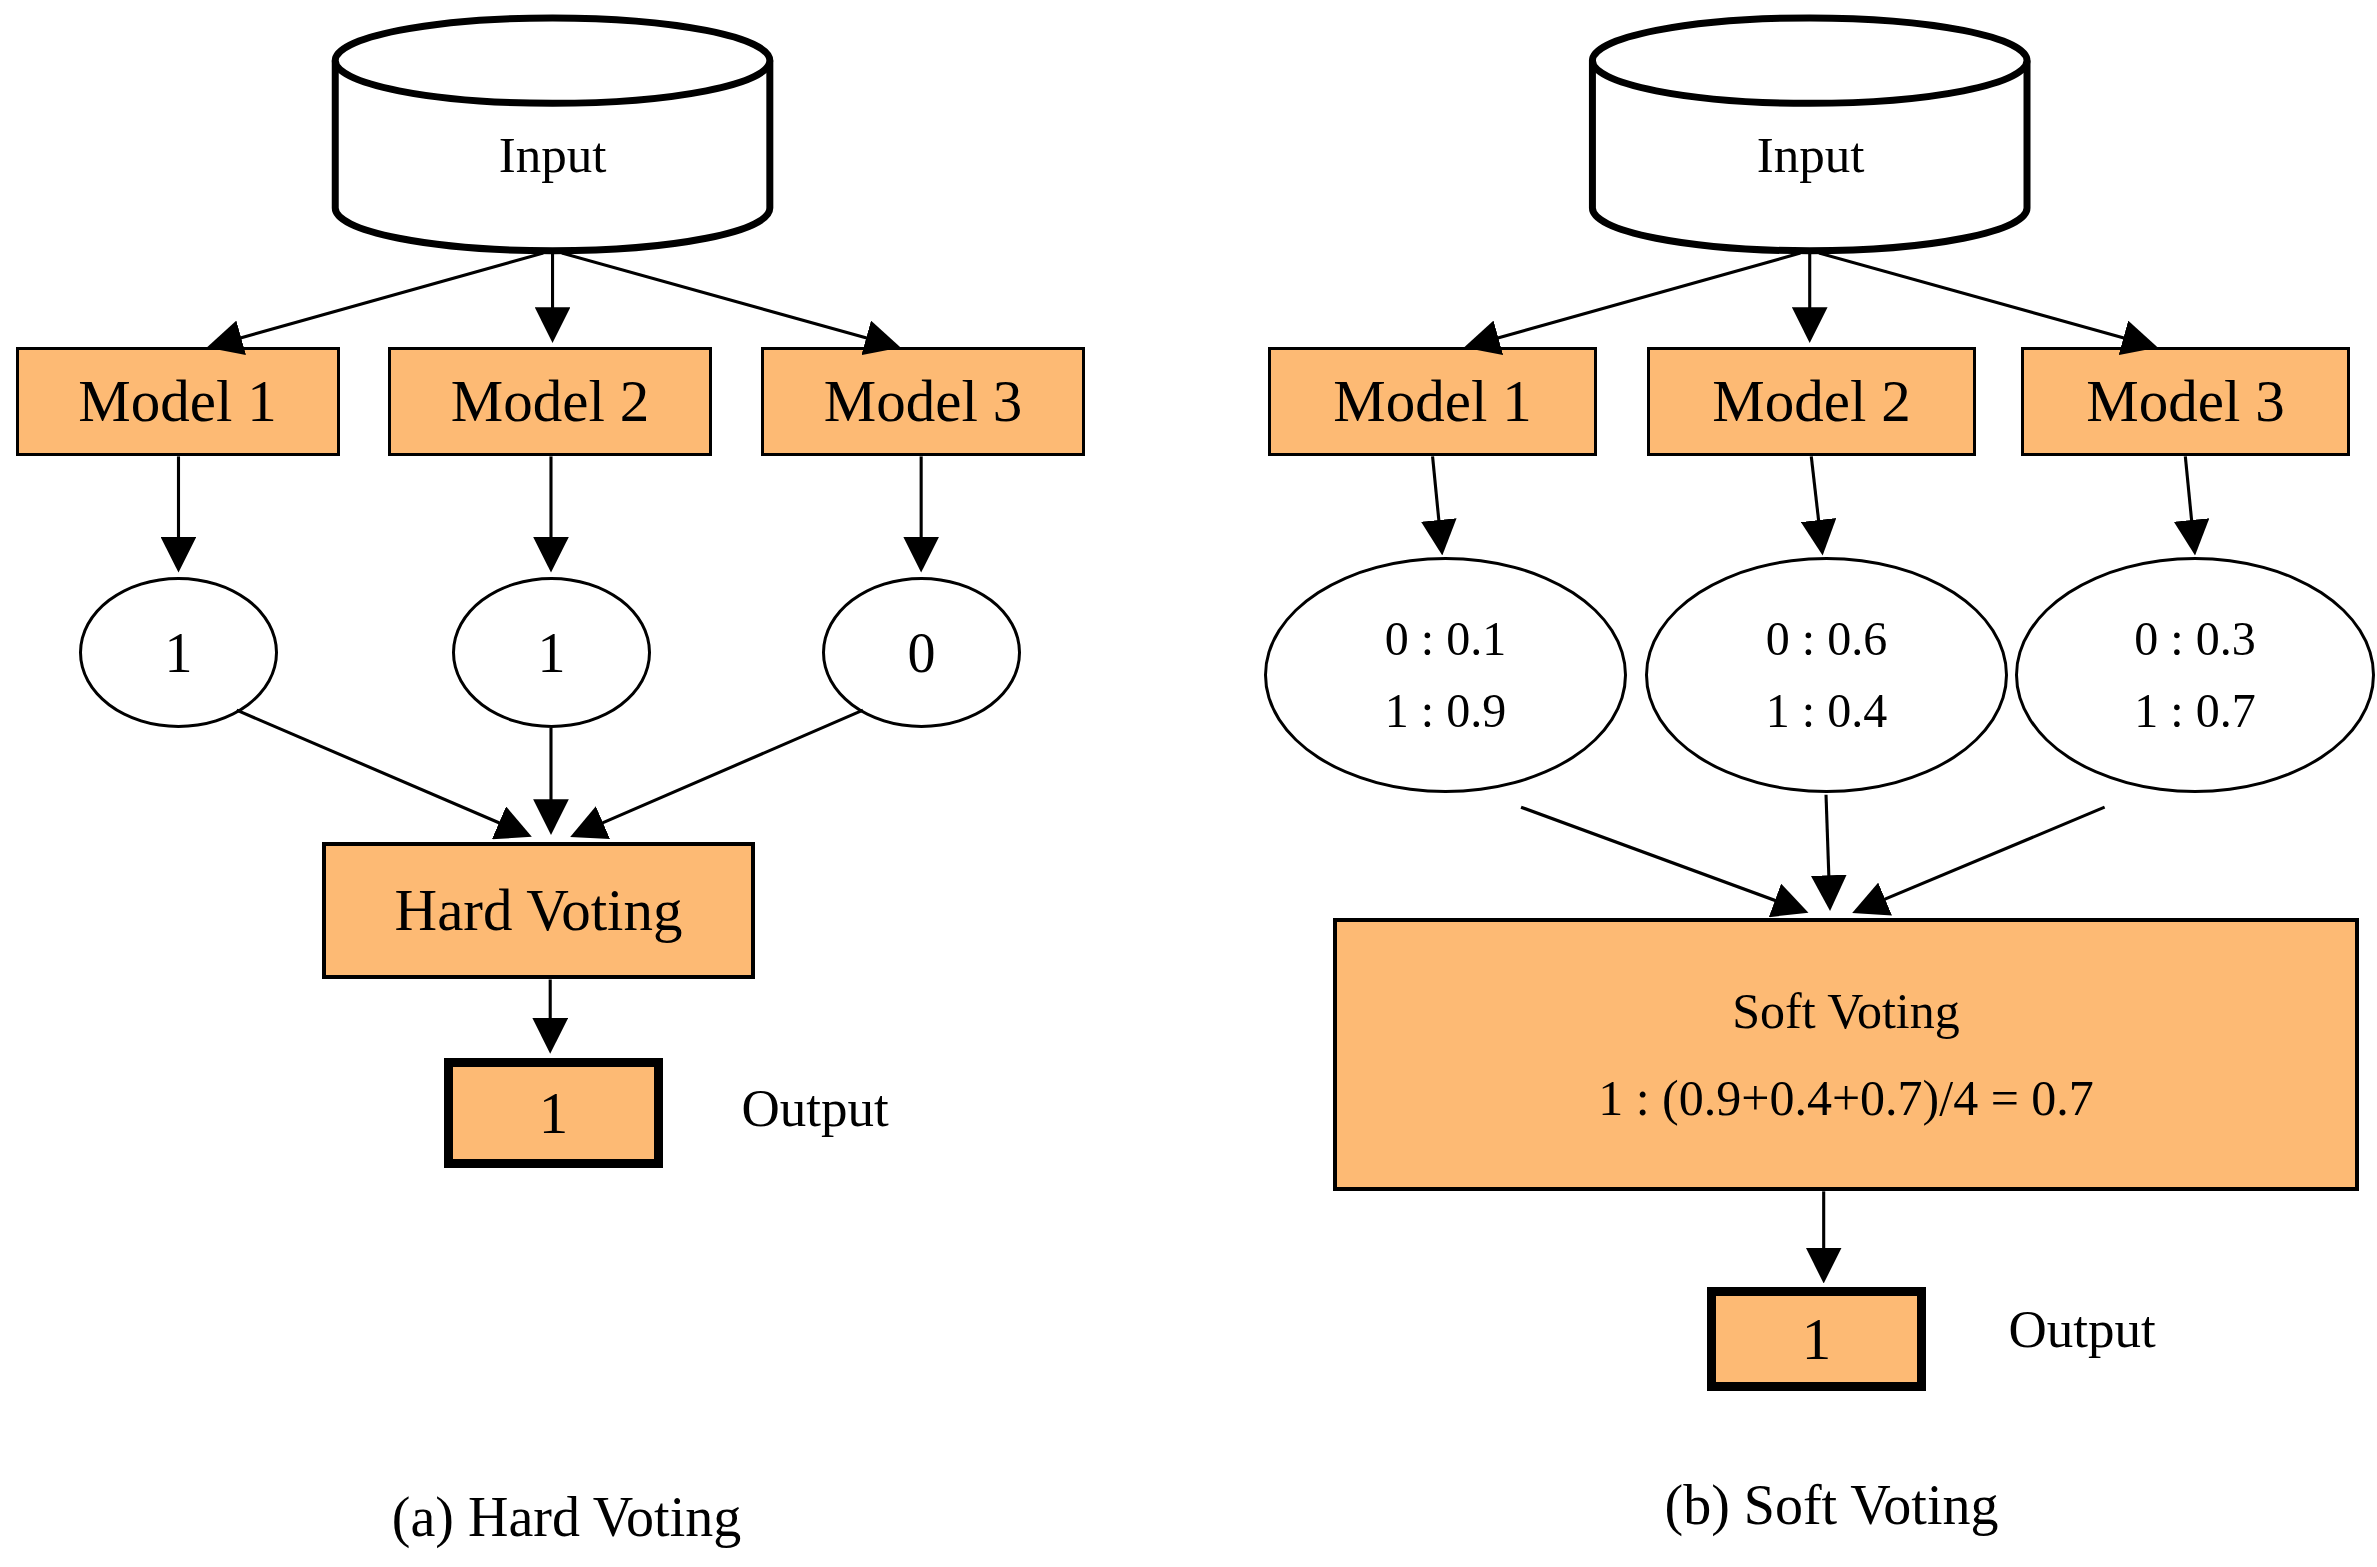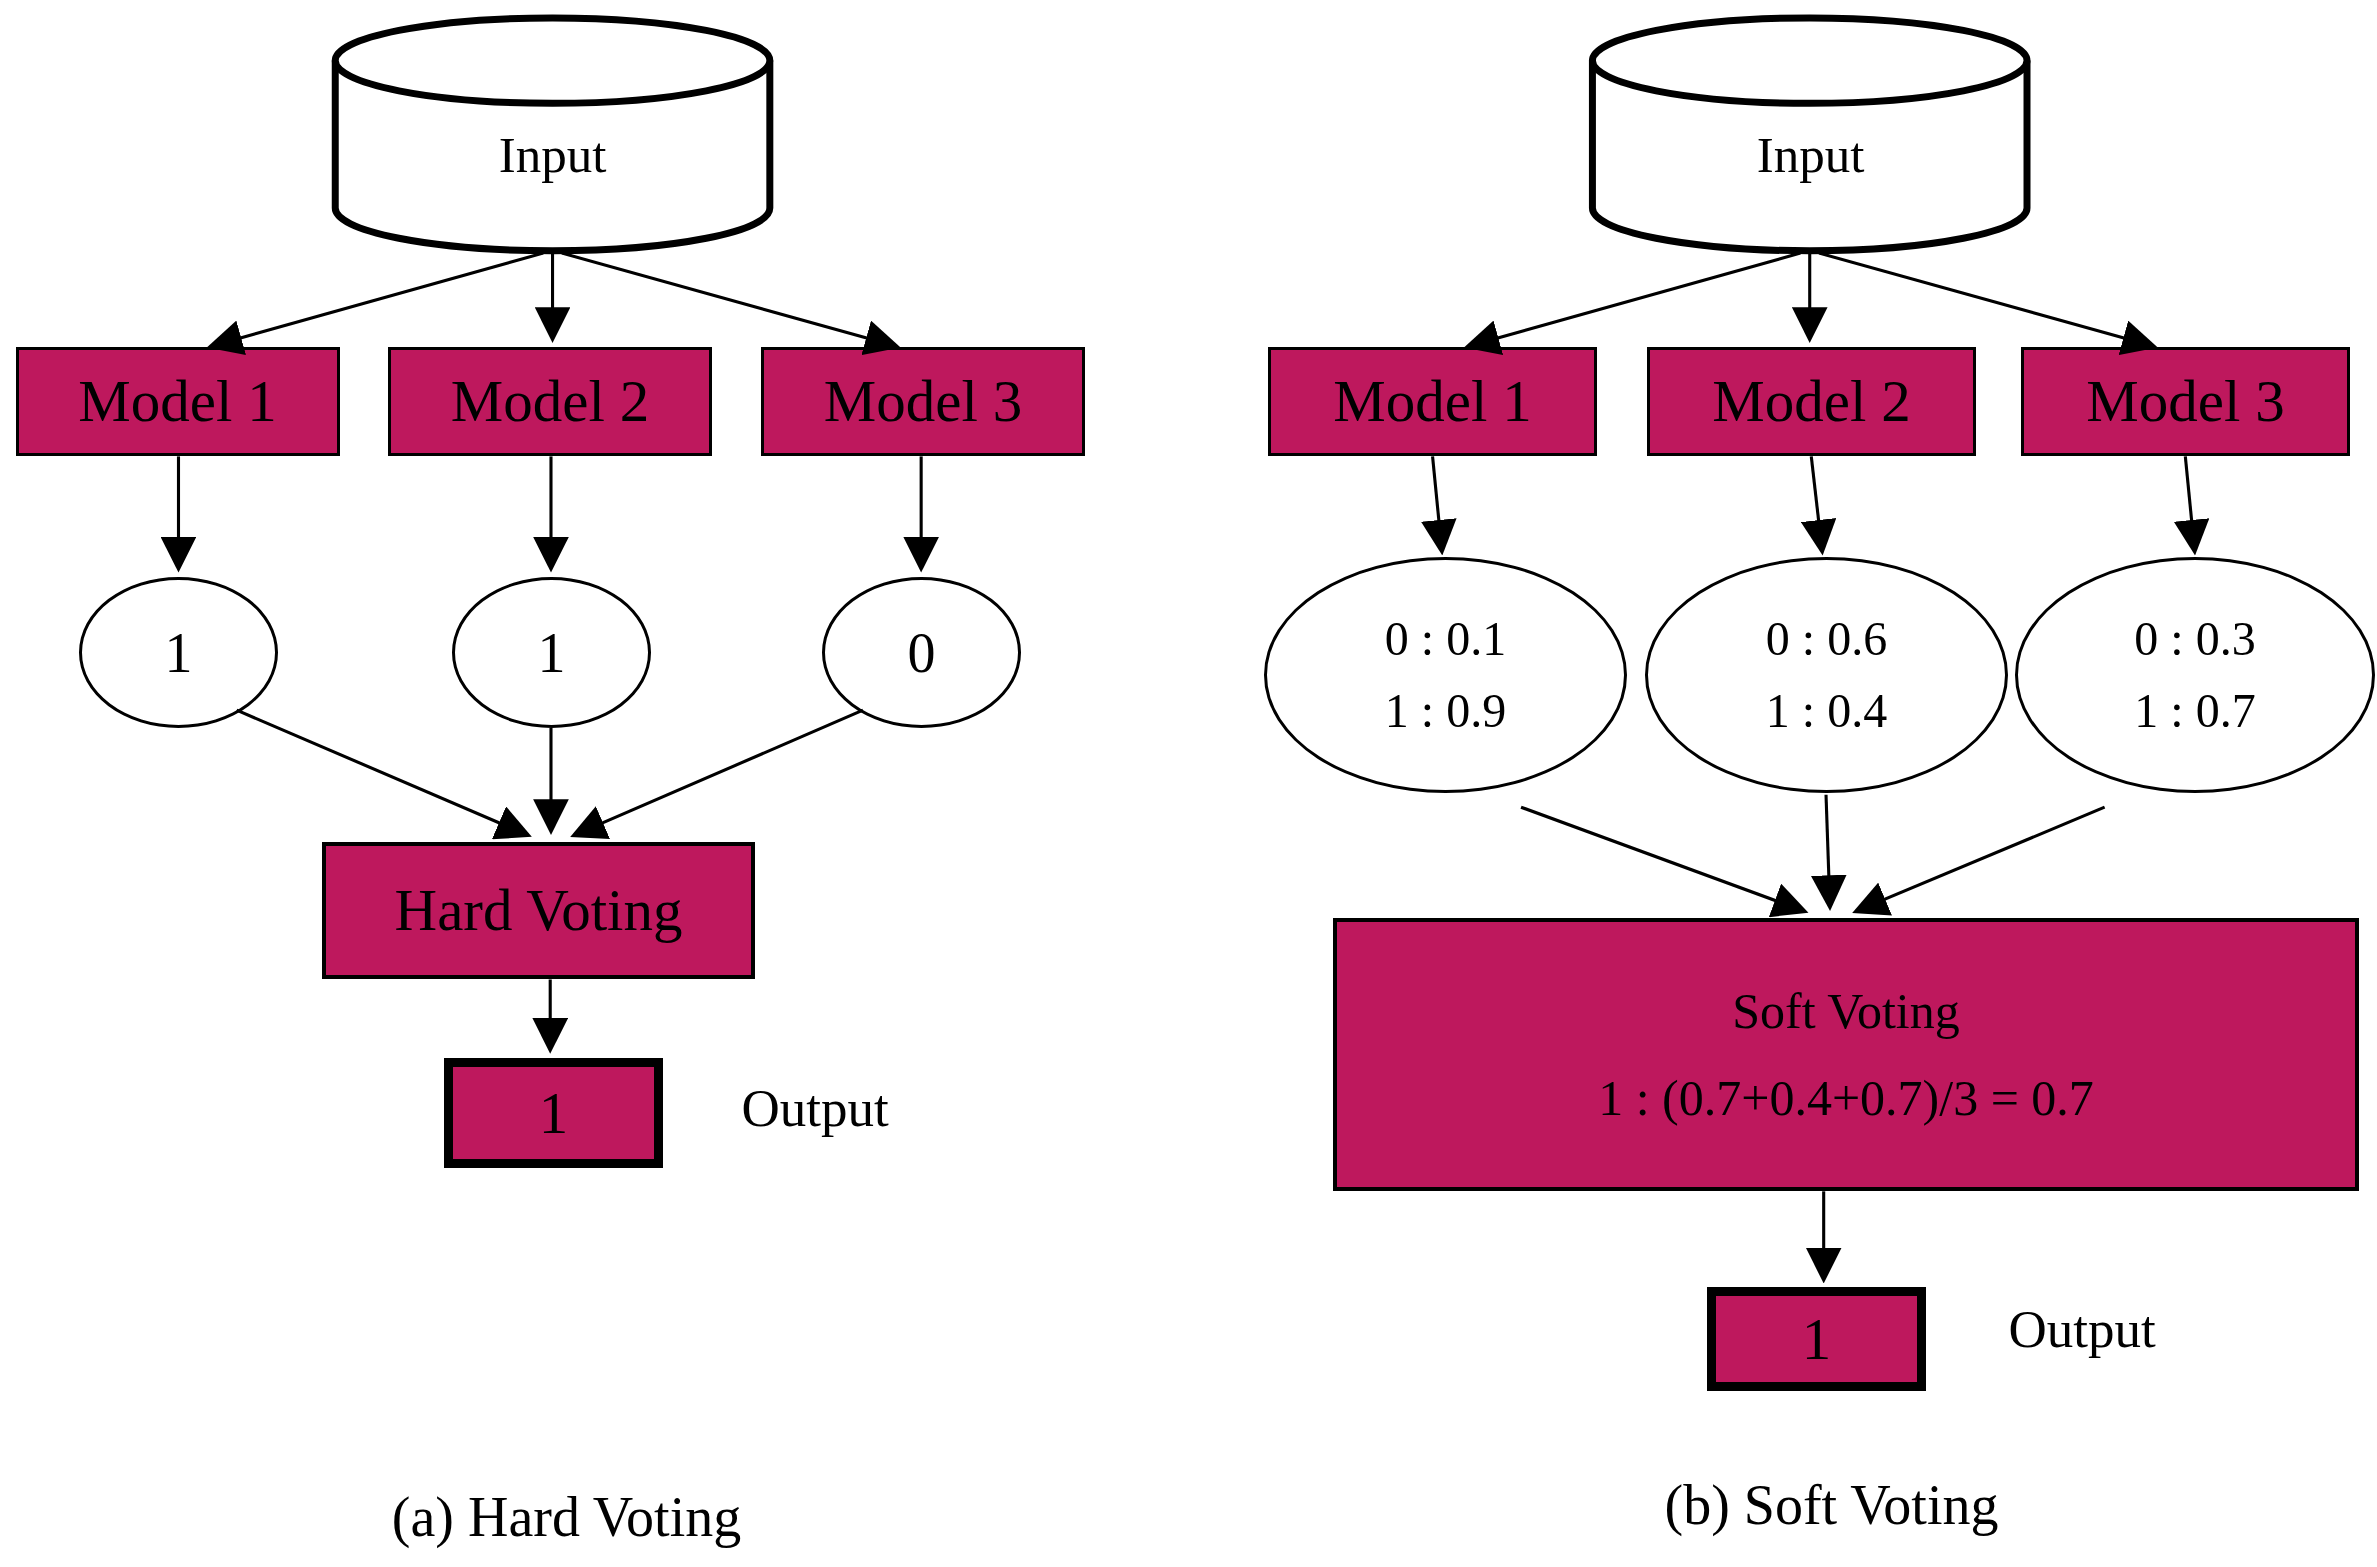--- a/index.html
+++ b/index.html
@@ -9,7 +9,7 @@
   }
   .lines{position:absolute;left:0;top:0;z-index:5;pointer-events:none;}
   .box{
-    position:absolute;border:3.9px solid #000;background:#be185d;box-sizing:border-box;
+    position:absolute;border:3.9px solid #000;background:#fdba74;box-sizing:border-box;
     display:flex;align-items:center;justify-content:center;z-index:1;
     font-size:59px;line-height:1;
   }

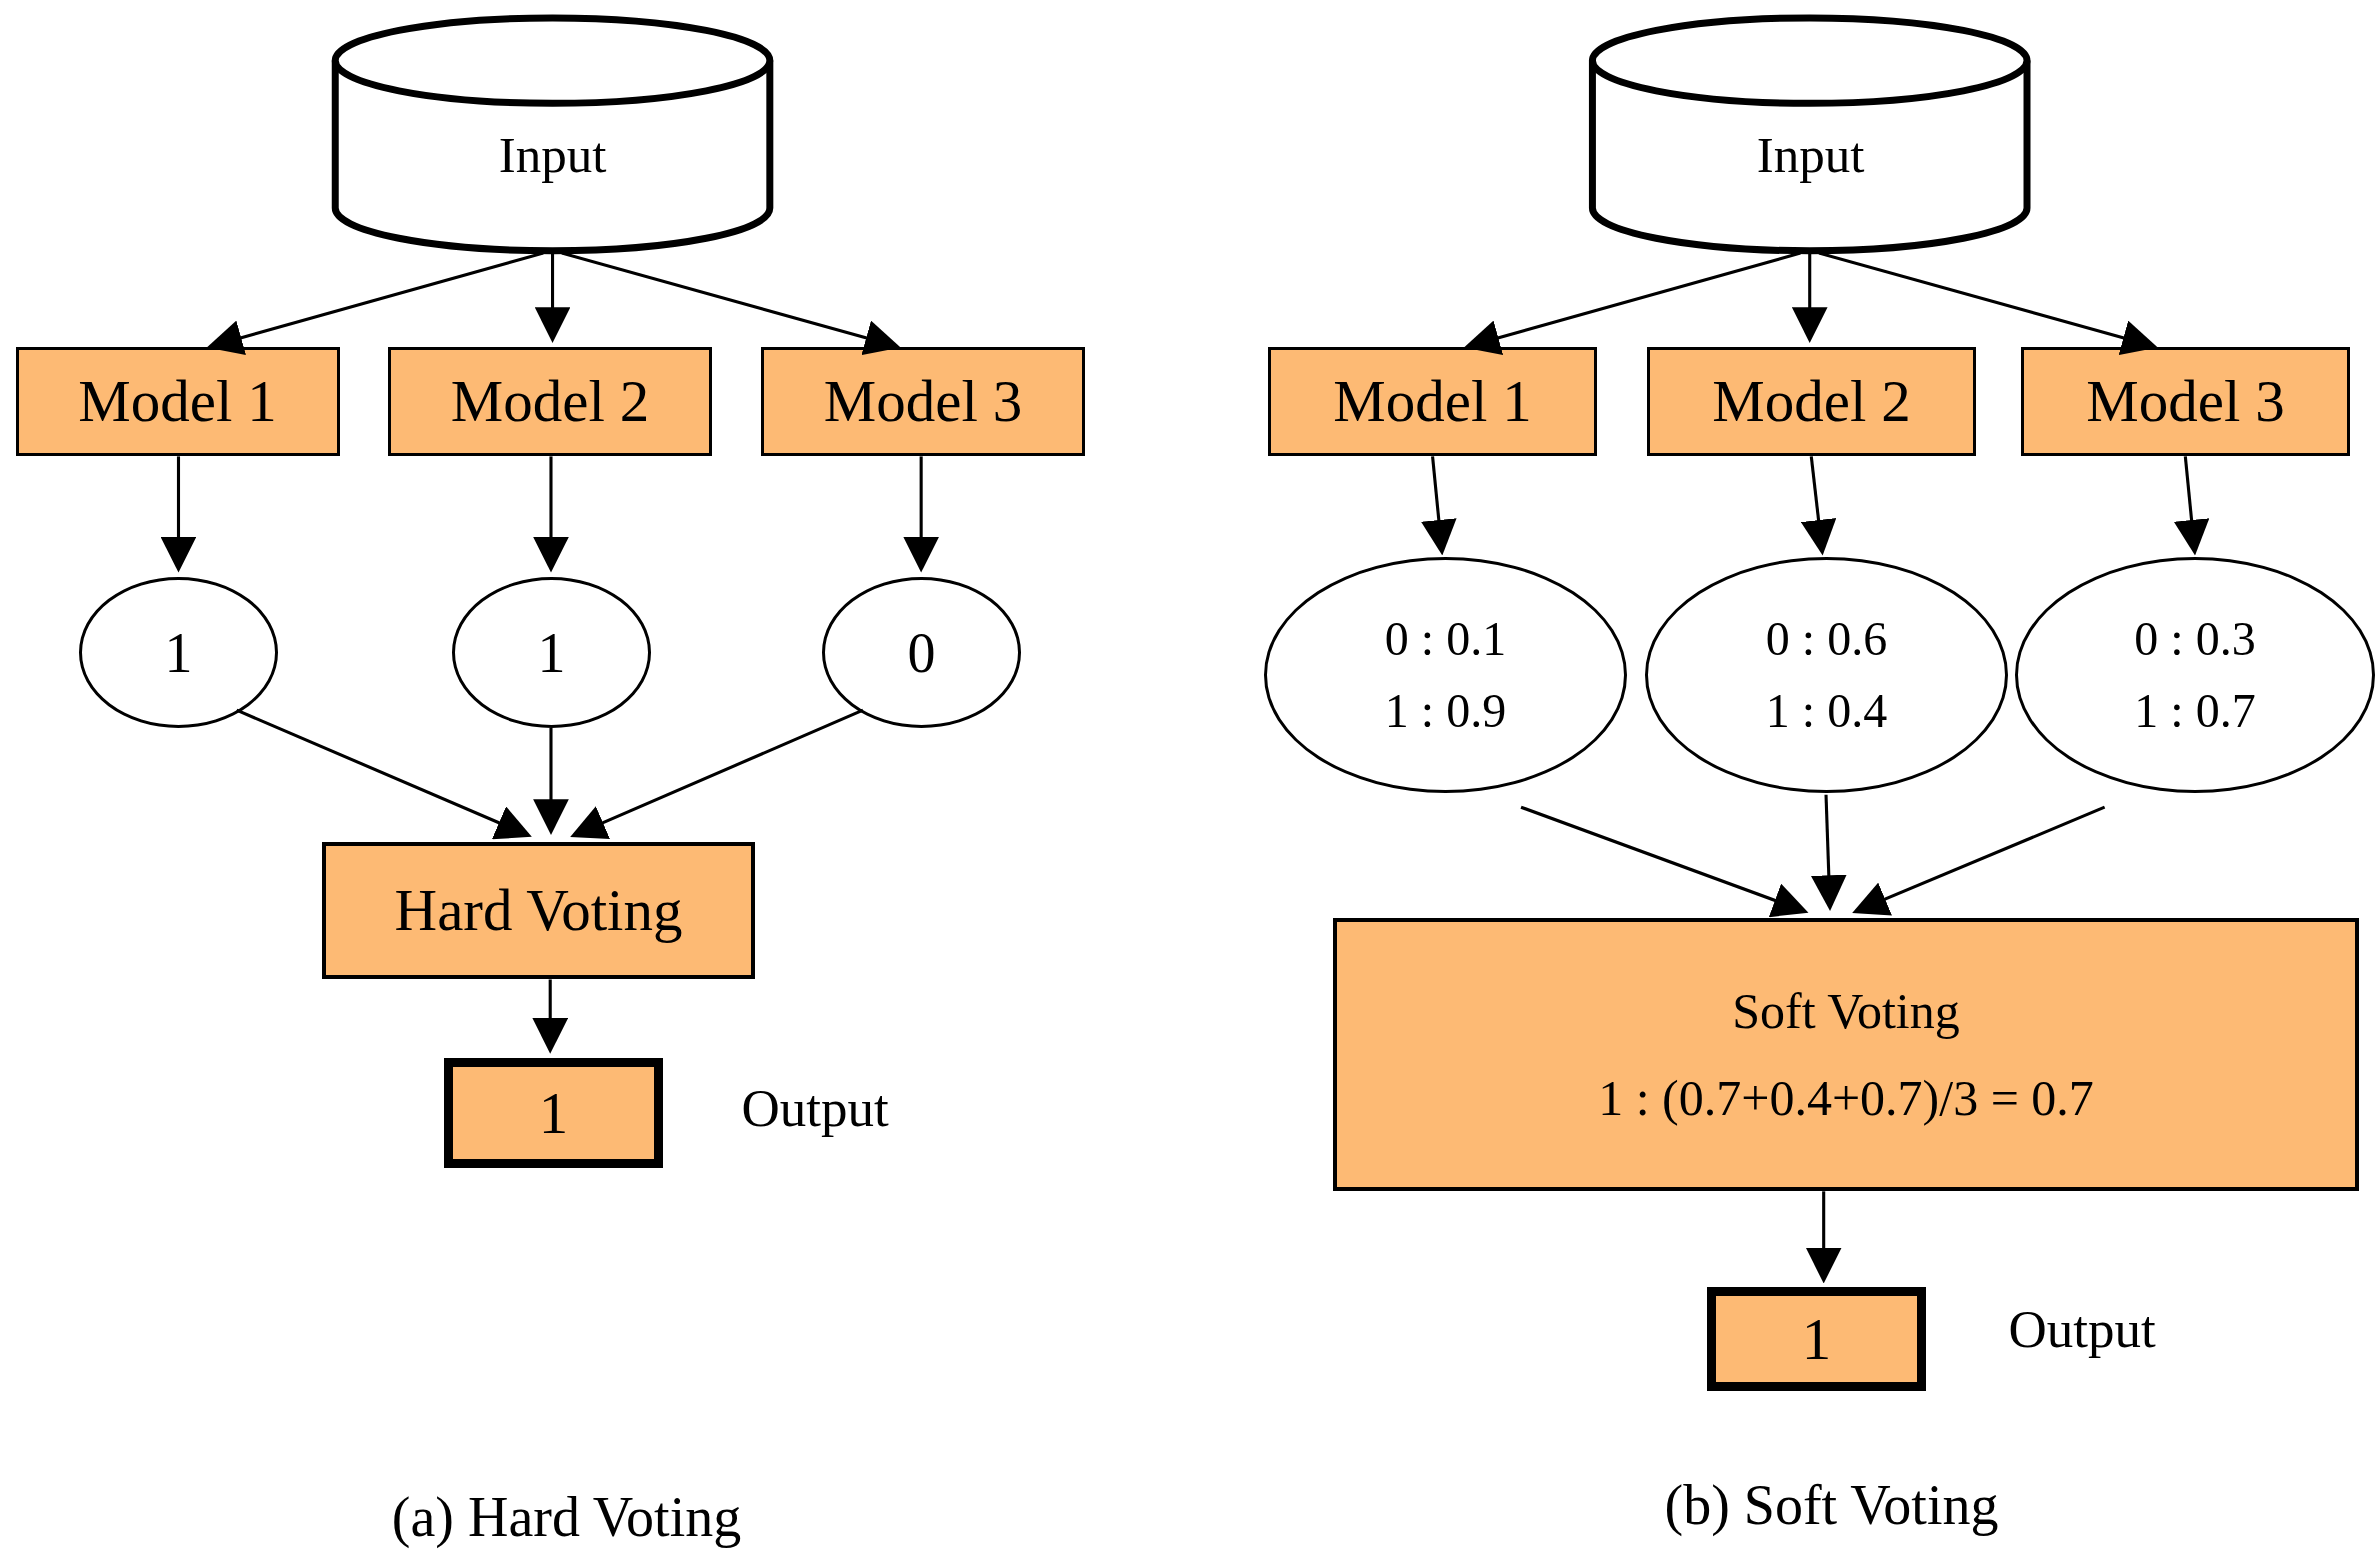--- a/index.html
+++ b/index.html
@@ -153,7 +153,7 @@
 
   <div class="box vote-box softvote" style="left:1333px;top:918px;width:1026px;height:273px;">
     <span class="sv-line">Soft Voting</span>
-    <span class="sv-line">1 : (0.7+0.4+0.7)/3 = 0.7</span>
+    <span class="sv-line">1 : (0.9+0.4+0.7)/4 = 0.7</span>
   </div>
 
   <div class="box out-box" style="left:1707px;top:1287px;width:219px;height:104px;">

